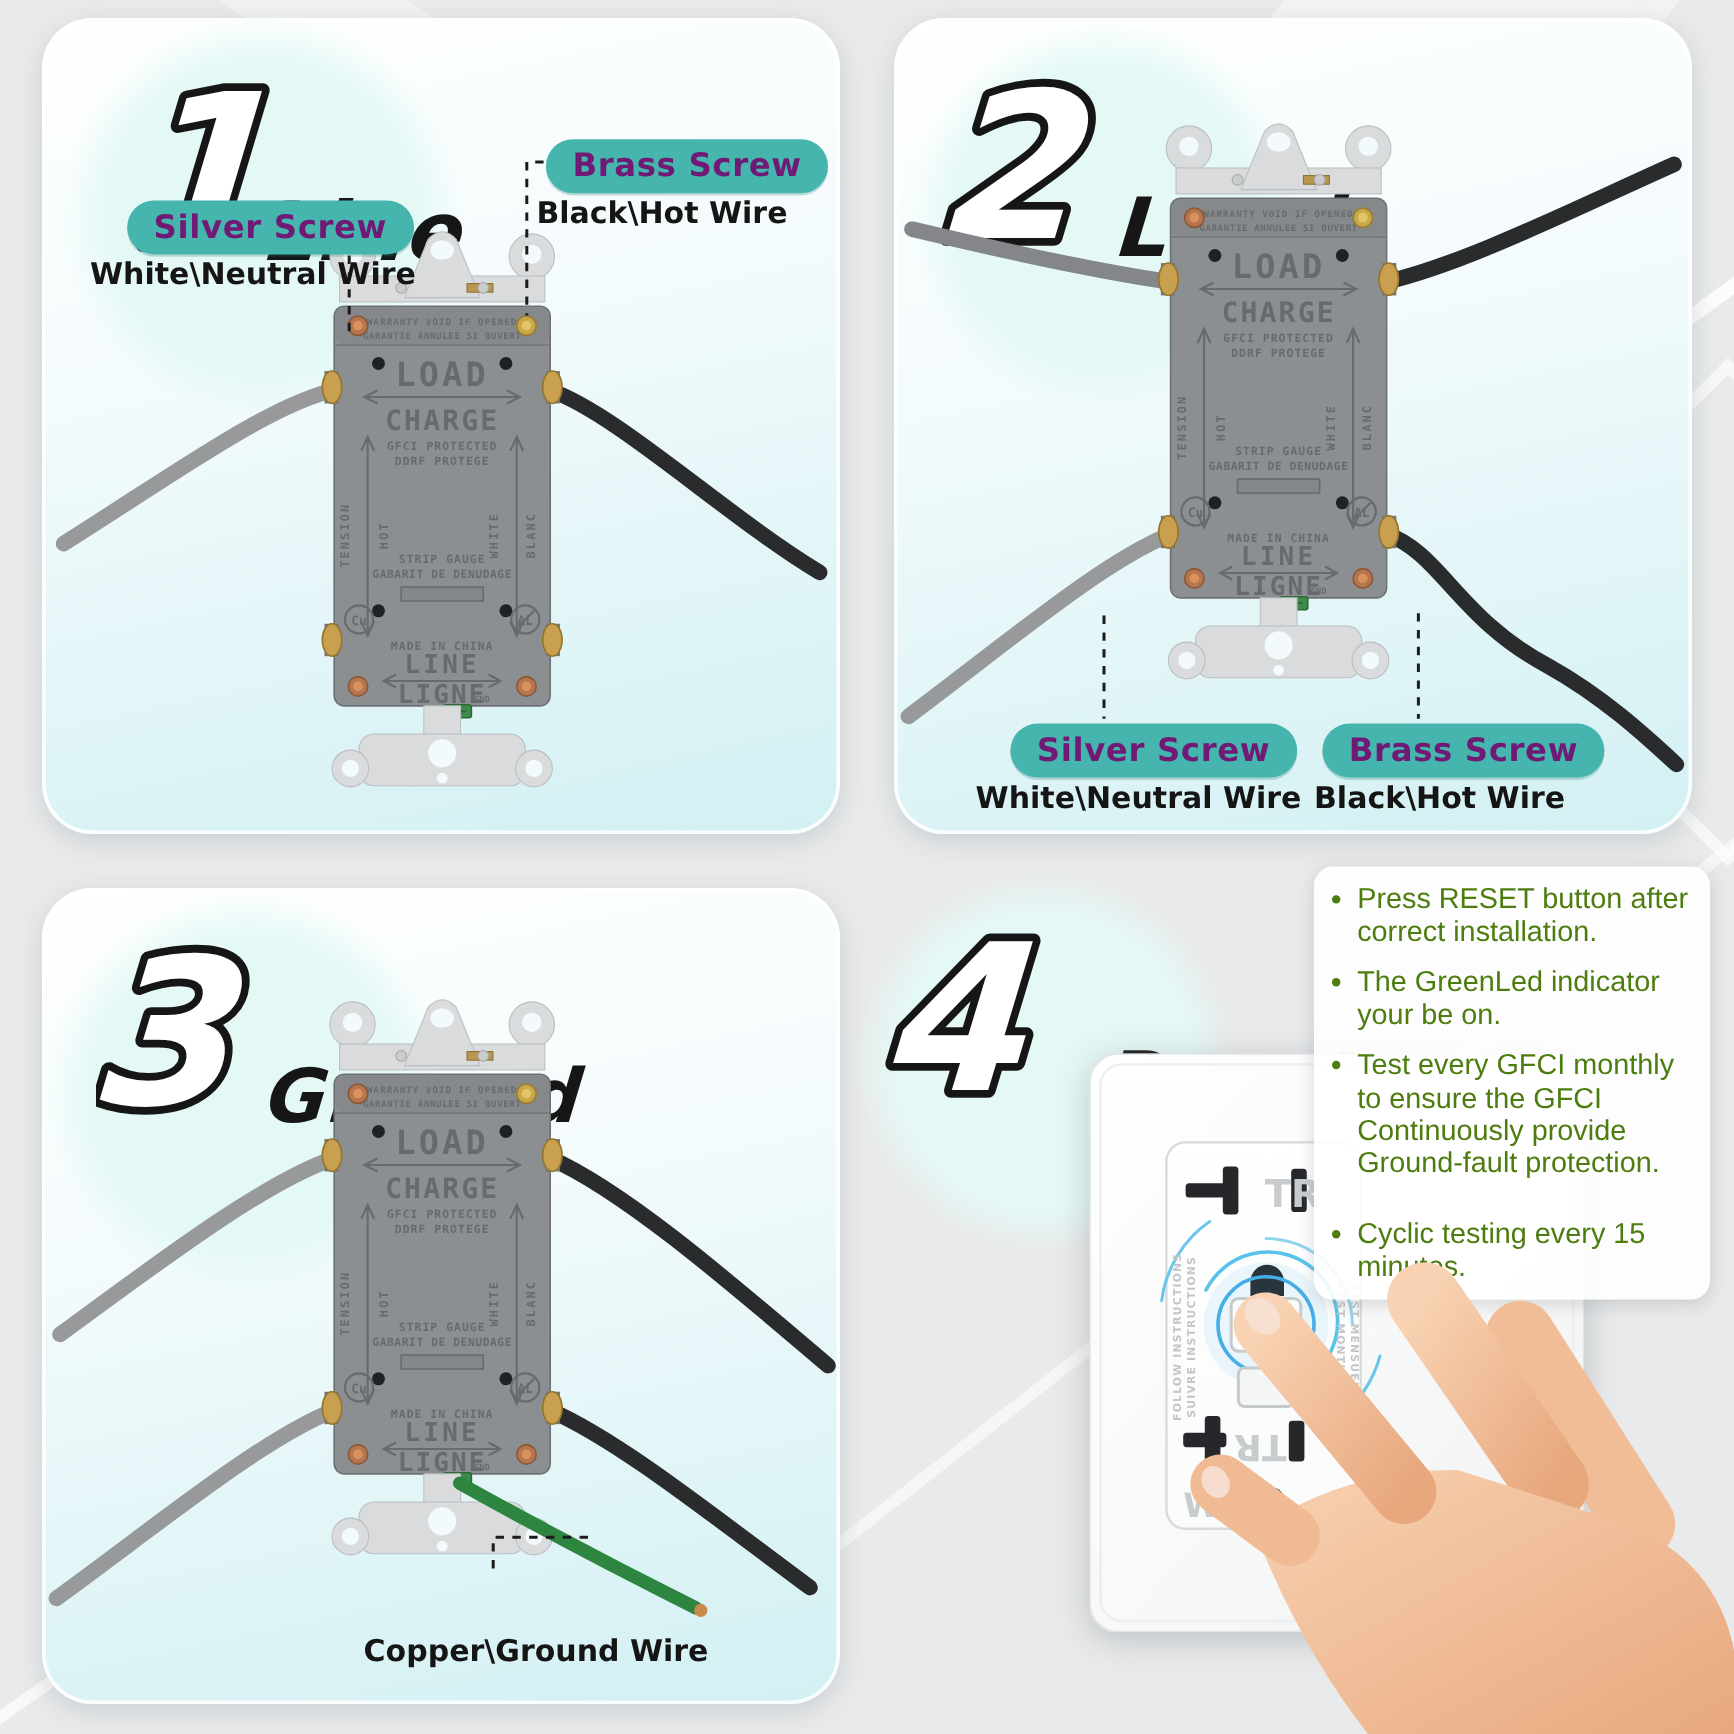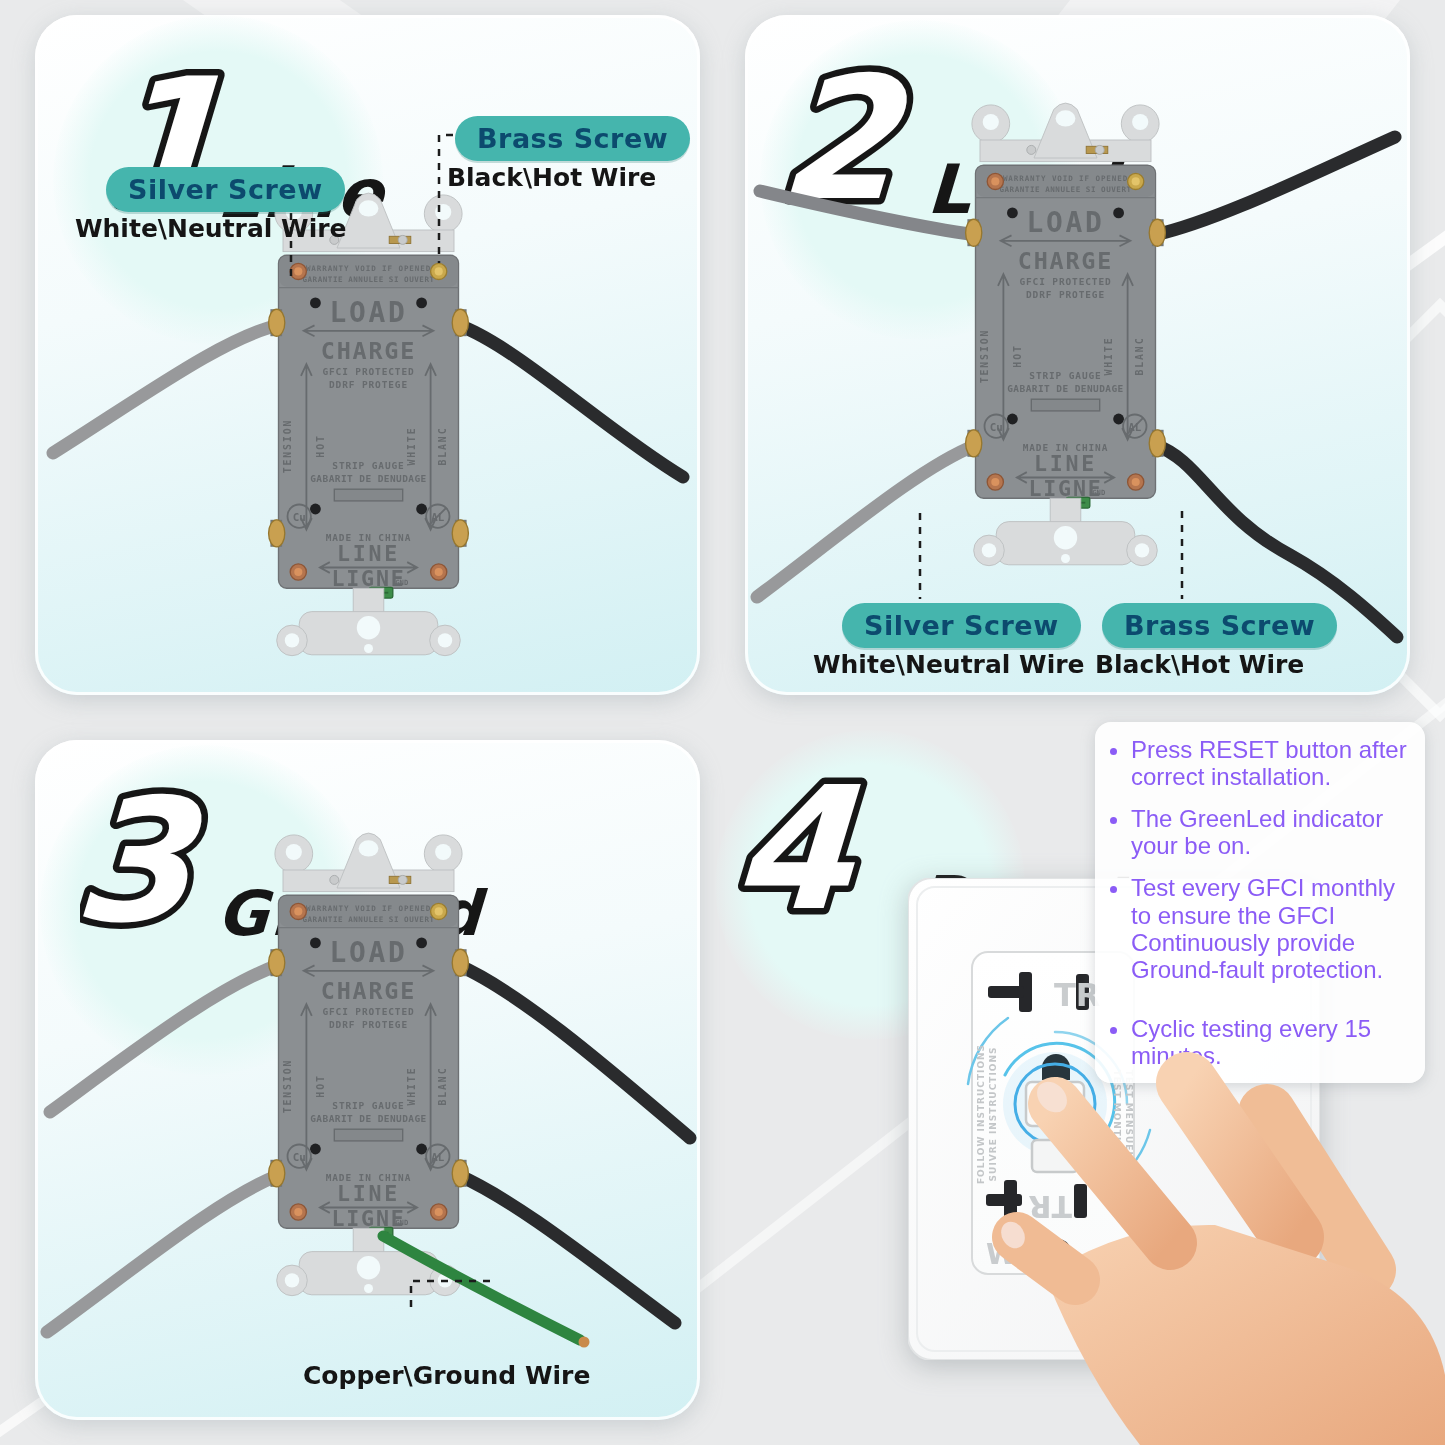--- a/index.html
+++ b/index.html
@@ -13,7 +13,7 @@
   .badge{position:absolute;border-radius:50%;
          background:radial-gradient(circle,#e4f9f6 0%,#e4f9f6 55%,rgba(228,249,246,0) 72%);}
   .layer{position:absolute;inset:0;}
-  .pill{position:absolute;background:#45b5ad;color:#0c4a6e;
+  .pill{position:absolute;background:#45b5ad;color:#701a75;
         font:700 27px/1 "DejaVu Sans",sans-serif;letter-spacing:.5px;
         padding:9px 22px;border-radius:999px;white-space:nowrap;
         box-shadow:0 2px 0 rgba(35,120,112,.25);}

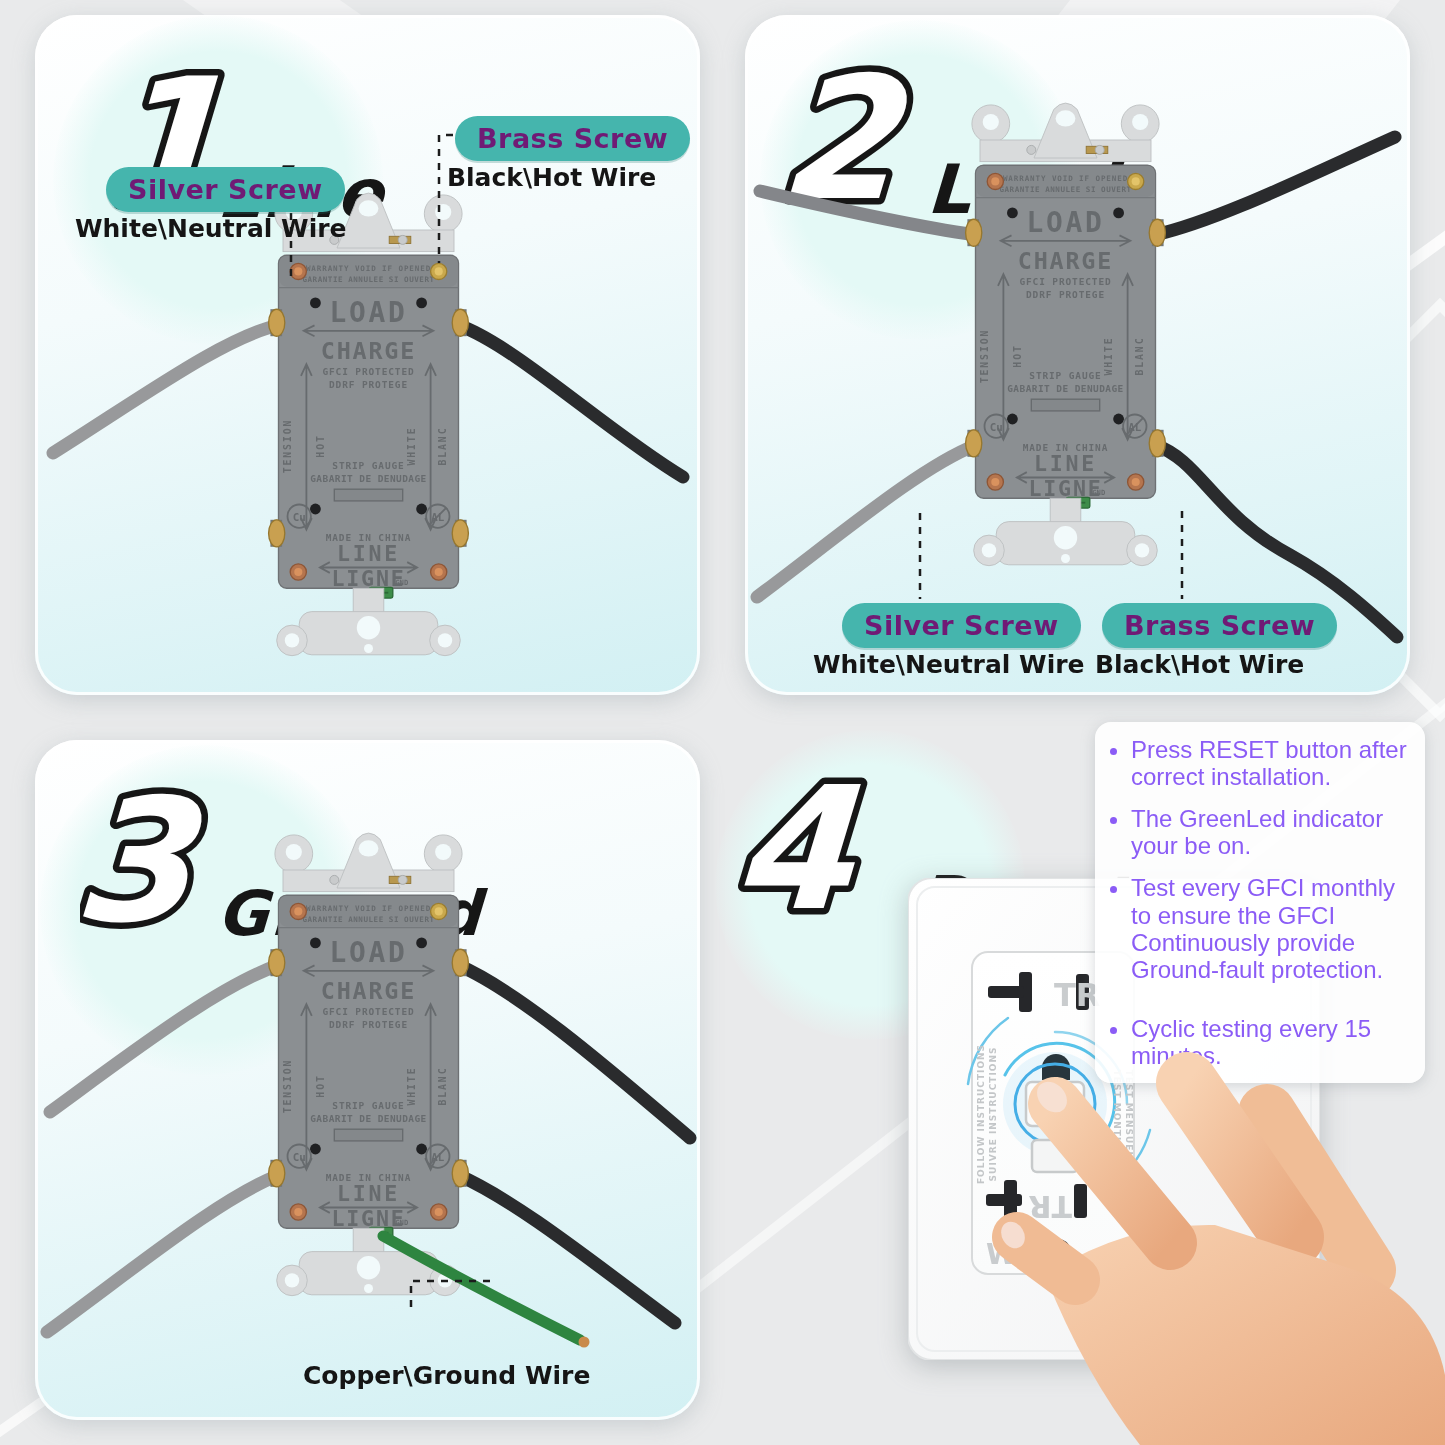--- a/index.html
+++ b/index.html
@@ -36,7 +36,7 @@
          background:rgba(255,255,255,.9);border-radius:16px;
          box-shadow:0 3px 14px rgba(140,150,155,.35);padding:14px 10px 12px 10px;box-sizing:border-box;}
   #notes ul{margin:0;padding-left:26px;}
-  #notes li{font:400 24px/1.13 "Liberation Sans",sans-serif;color:#8b5cf6;margin-bottom:15px;}
+  #notes li{font:400 24px/1.13 "Liberation Sans",sans-serif;color:#4d7c0f;margin-bottom:15px;}
   #notes li:last-child{margin-bottom:2px;margin-top:32px;}
   .frontLbl{font-family:"DejaVu Sans",sans-serif;font-weight:bold;fill:#c9ccce;}
   .sideTxt{font-family:"DejaVu Sans",sans-serif;font-weight:bold;fill:#c3c6c8;letter-spacing:1px;}

